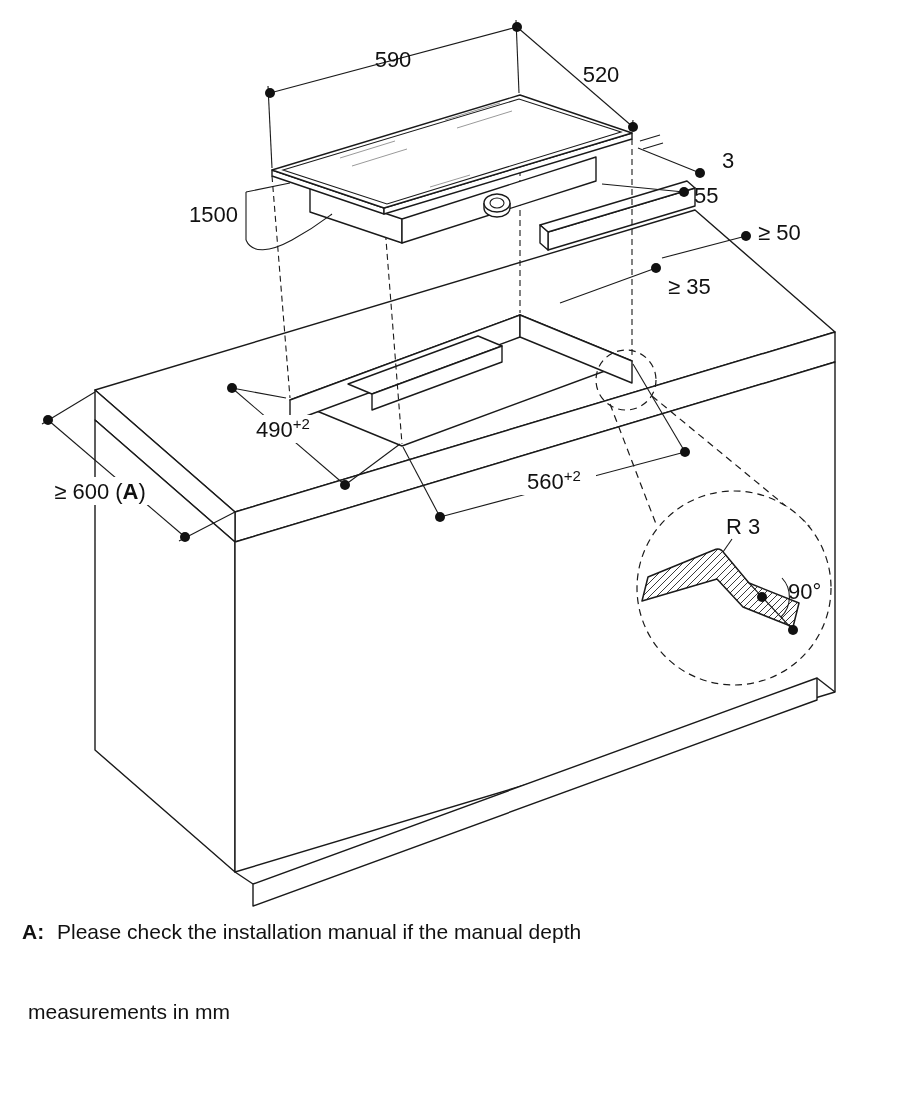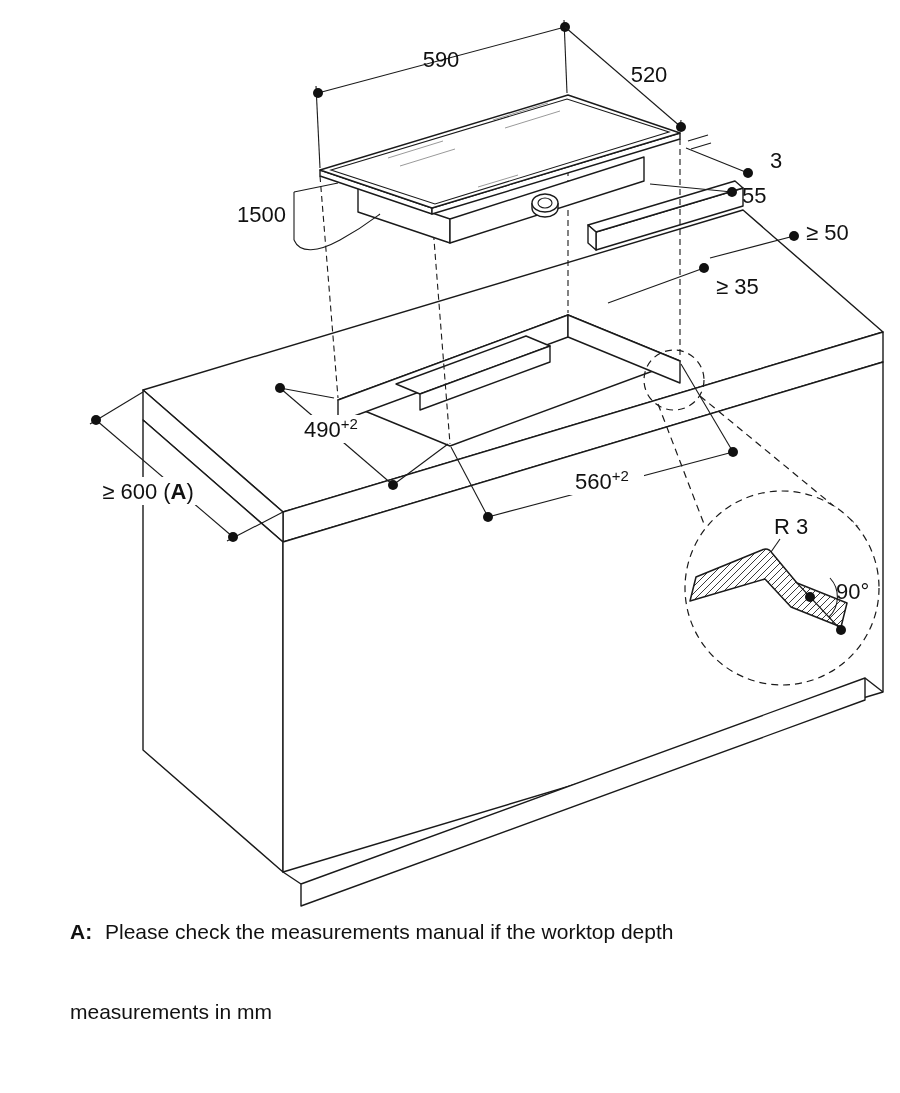--- a/index.html
+++ b/index.html
@@ -12,7 +12,7 @@
     color: #111;
     overflow: hidden;
   }
-  .stage { position: relative; width: 811px; height: 1093px; margin-left: 48px; }
+  .stage { position: relative; width: 811px; height: 1093px; }
   svg { position: absolute; left: 0; top: 0; }
 
   

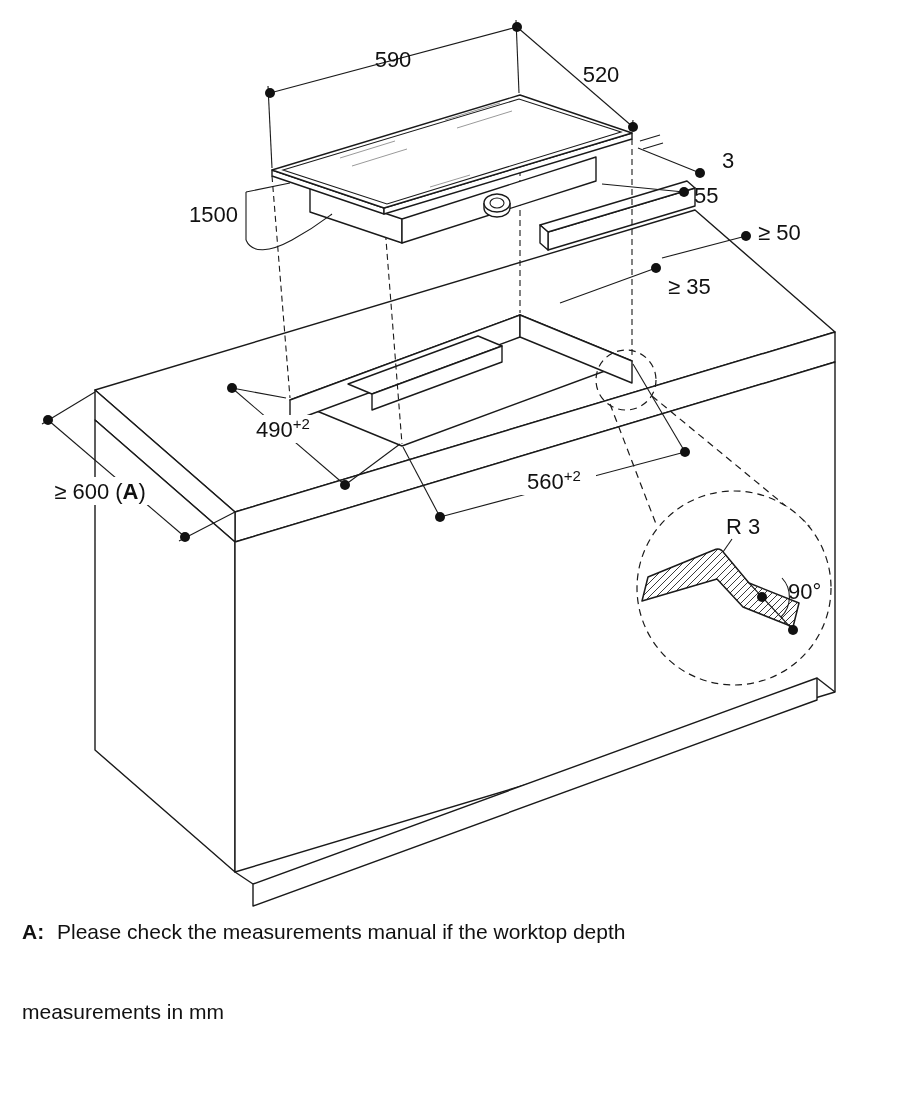--- a/index.html
+++ b/index.html
@@ -235,7 +235,7 @@
   <div class="note-row">
     <span class="note-key">A:</span>
     <span class="note-text">
-      <span>Please check the measurements manual if the worktop depth</span><br>
+      <span>Please check the installation manual if the manual depth</span><br>
     </span>
   </div>
 </div>

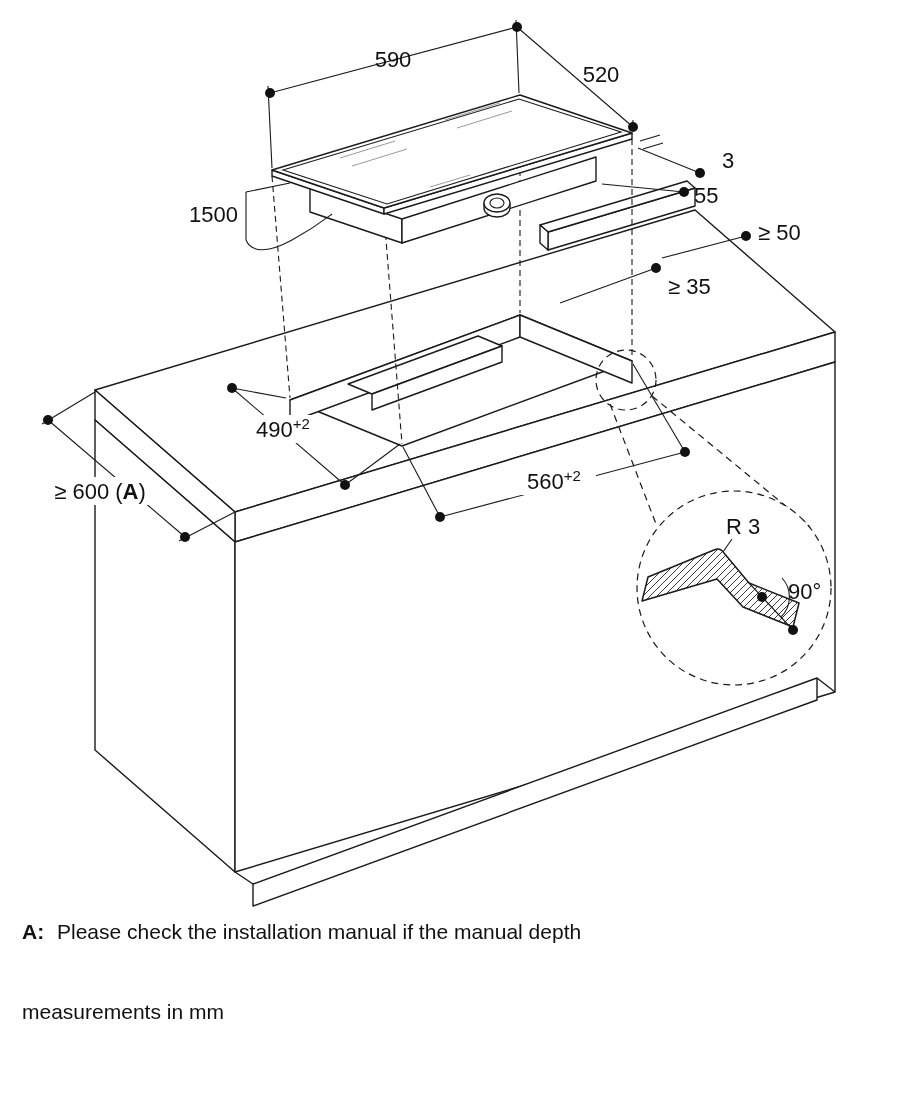--- a/index.html
+++ b/index.html
@@ -42,7 +42,7 @@
   .note-key { font-weight: bold; width: 35px; flex: 0 0 35px; }
   .units {
     position: absolute;
-    left: 22px;
+    left: 28px;
     top: 1000px;
     font-size: 21px;
   }

